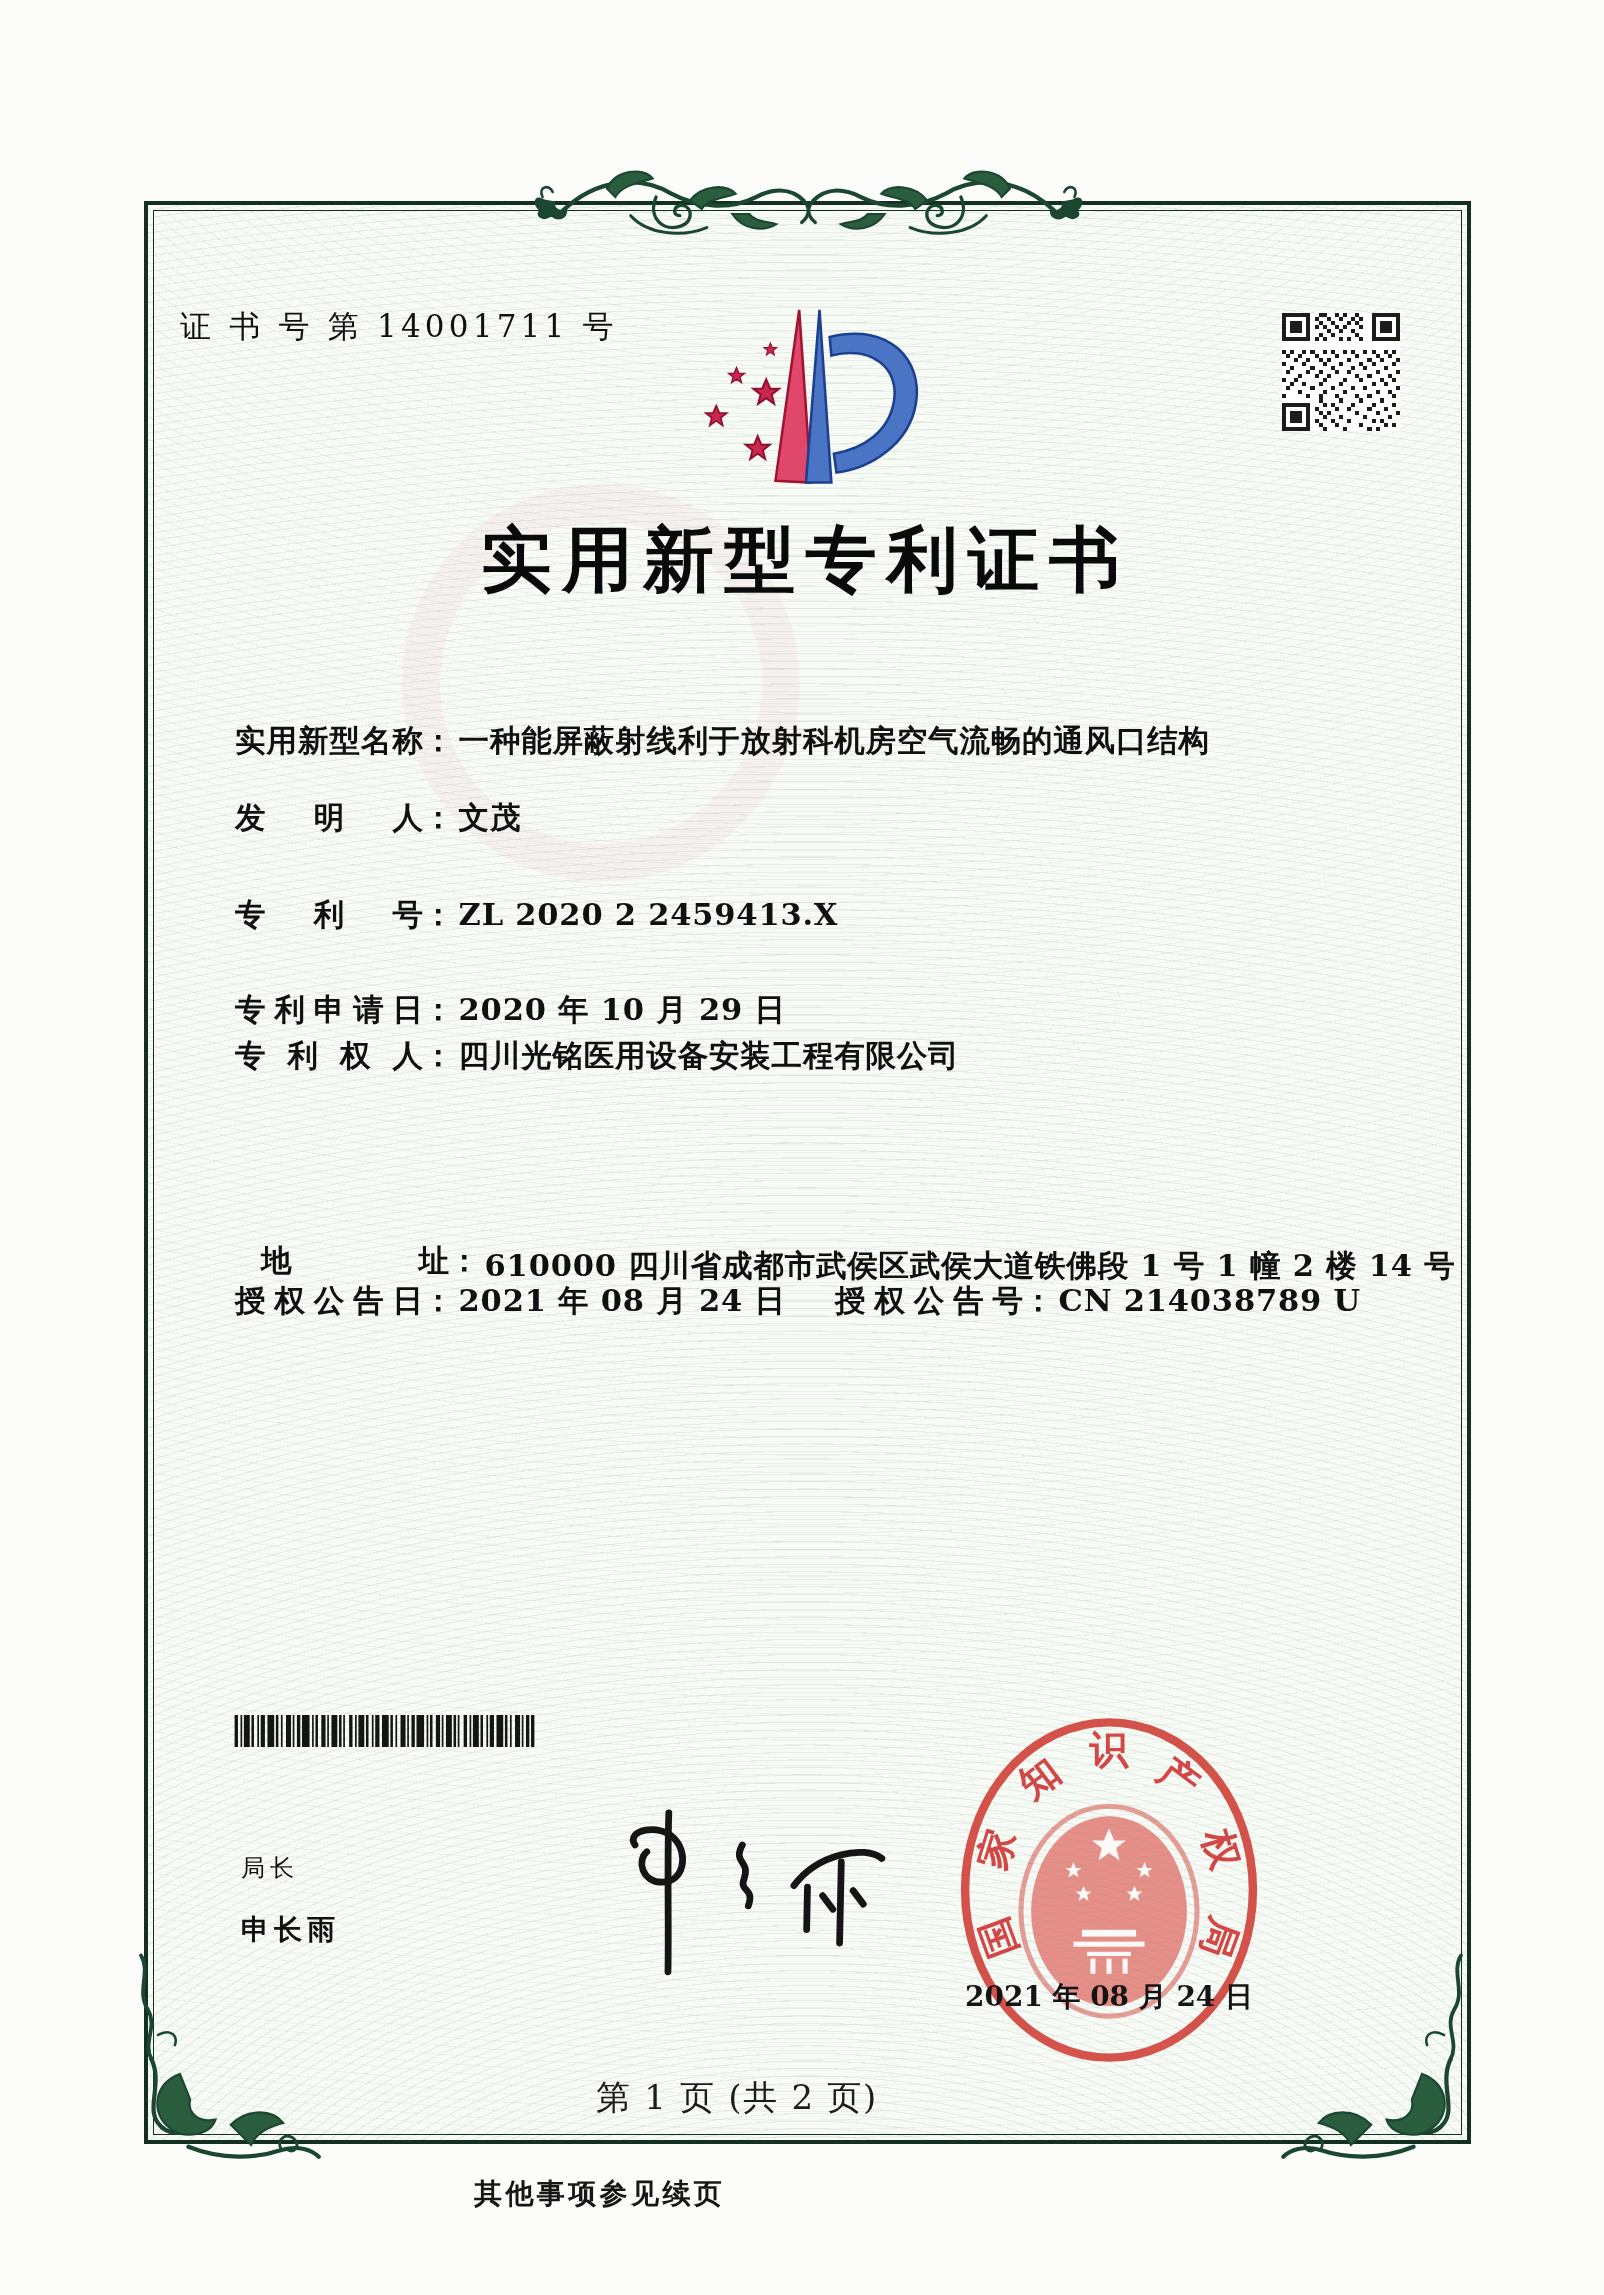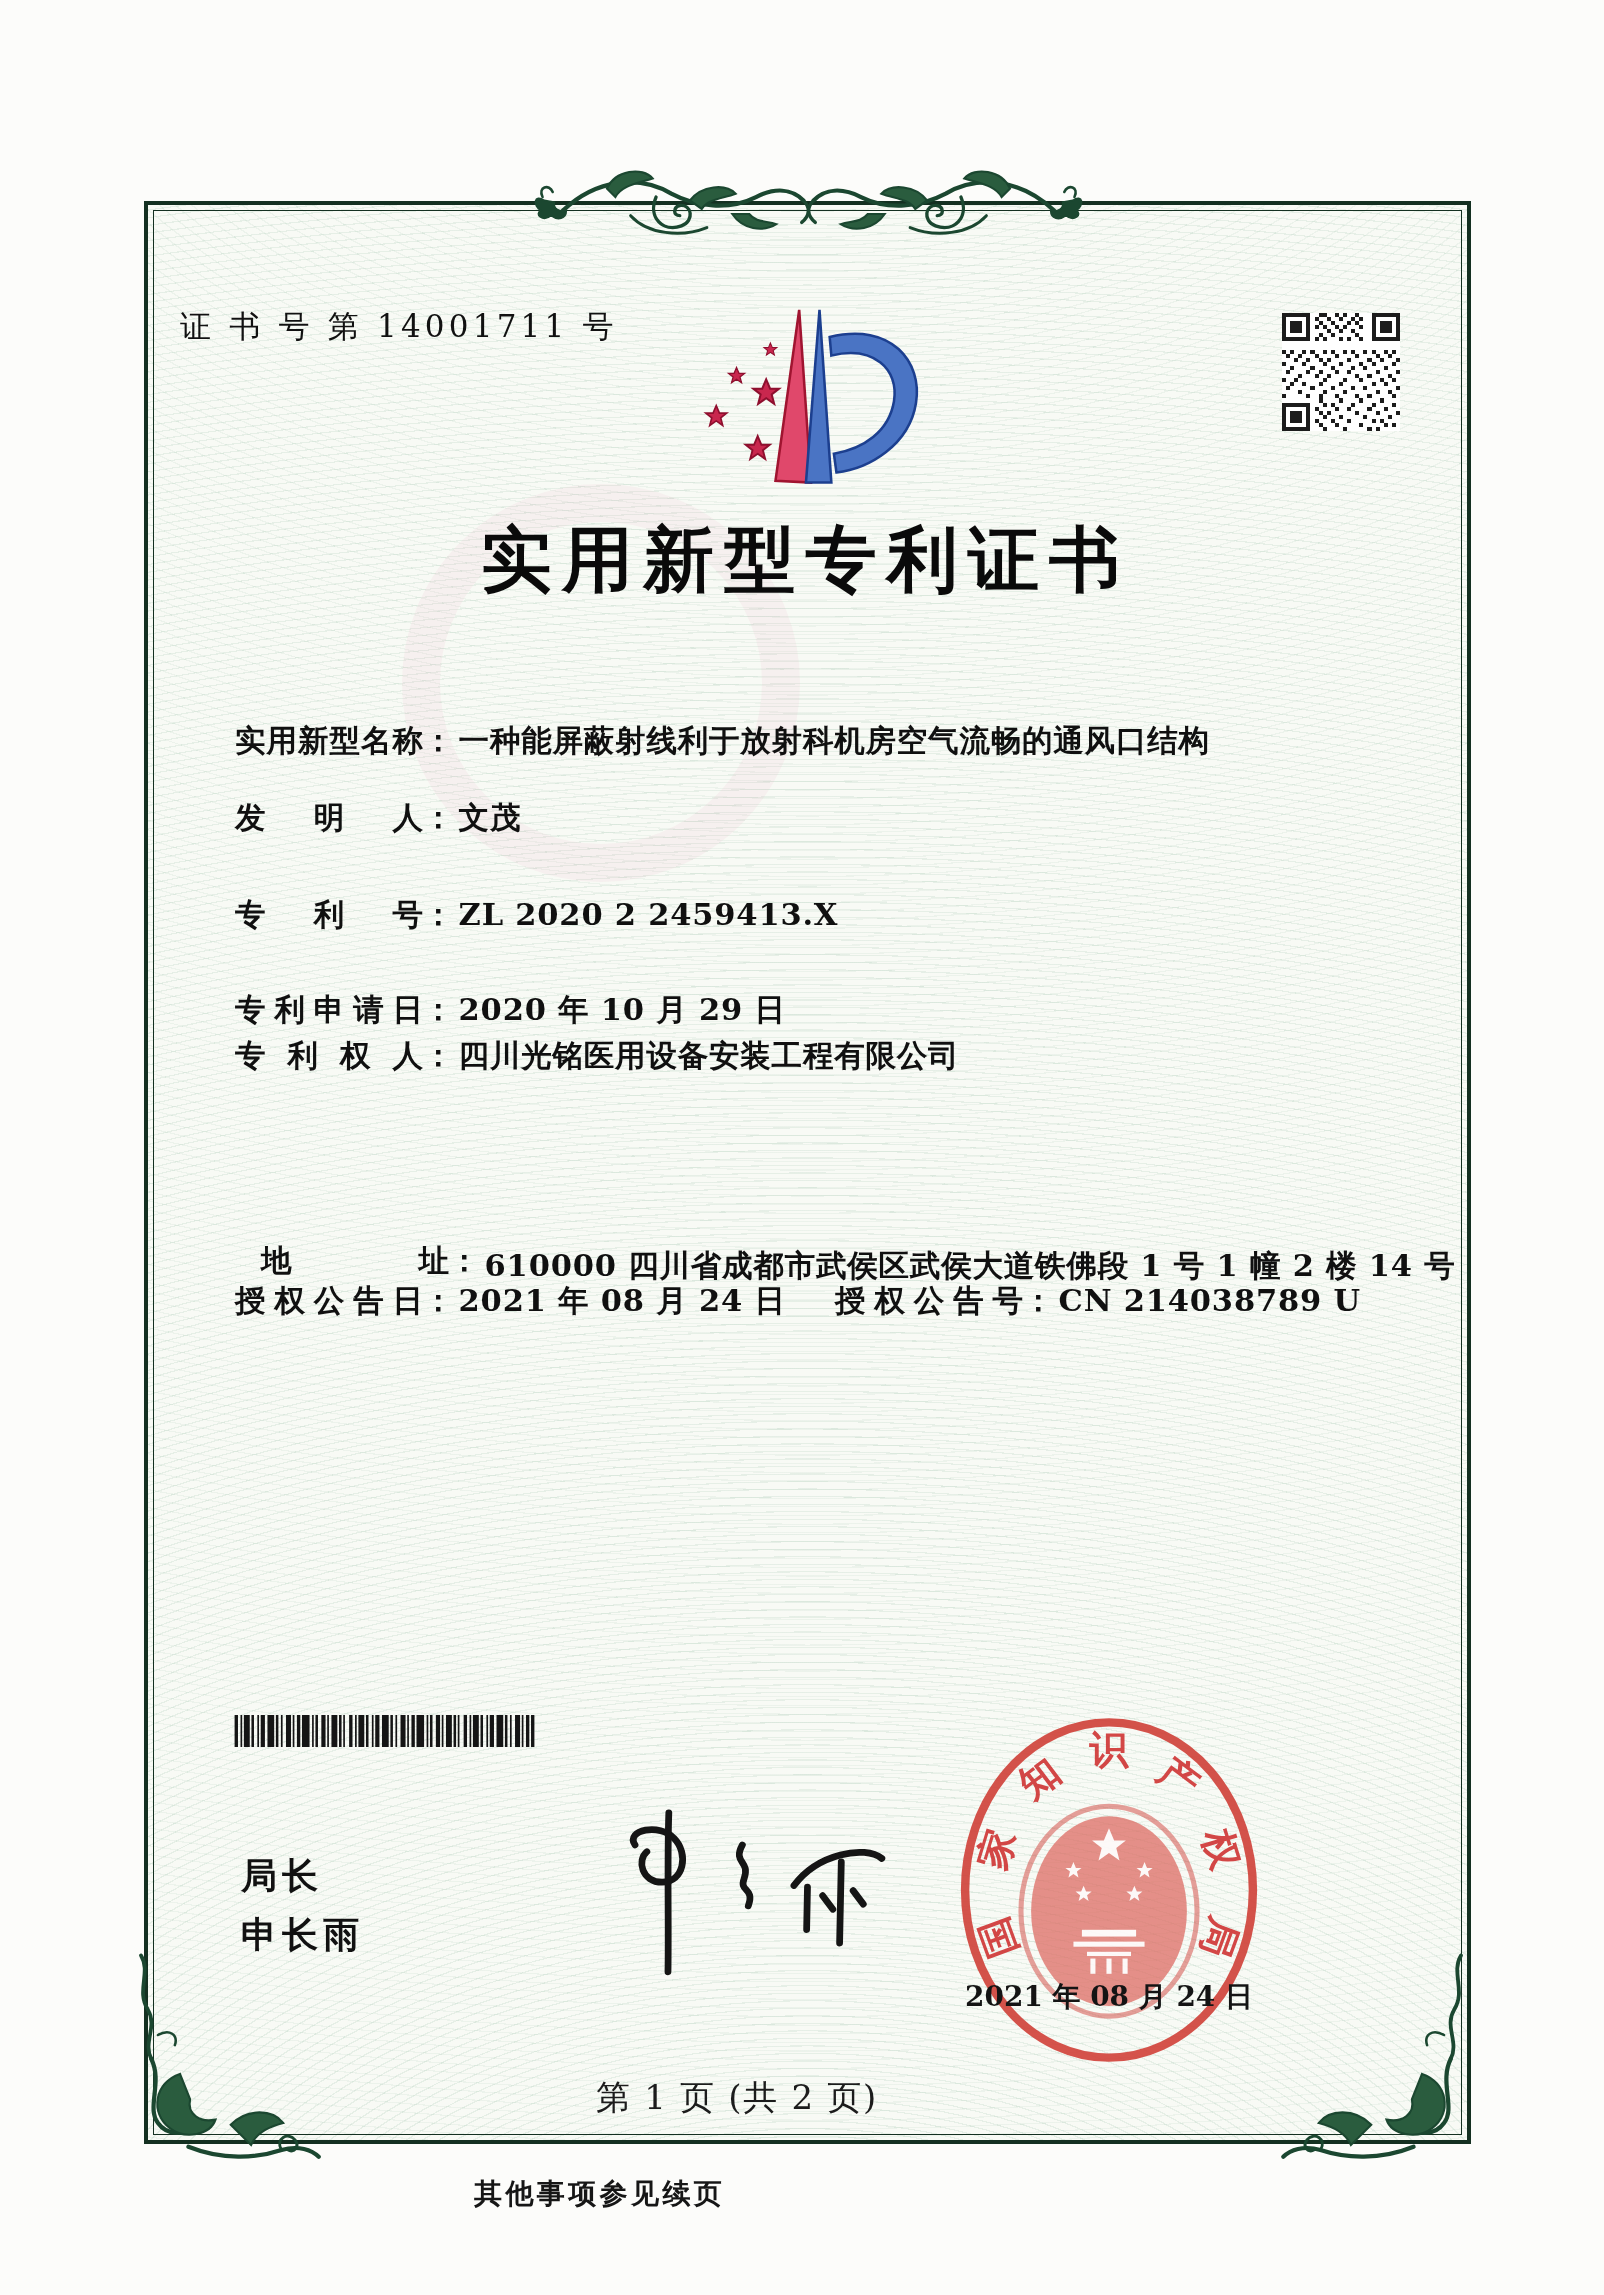--- a/index.html
+++ b/index.html
@@ -40,7 +40,7 @@
   .paras p{margin:0;text-indent:61px;}
   
   .barcode{left:234px;top:1715px;}
-  .signer-title{left:241px;top:1852px;font-size:36px;font-weight:700;
+  .signer-title{left:241px;top:1852px;font-size:24px;font-weight:400;
                 font-family:"Liberation Sans","DejaVu Sans",sans-serif;letter-spacing:5.1px;}
   .signer-name{left:241px;top:1911px;font-size:36px;font-weight:700;
                font-family:"Liberation Sans","DejaVu Sans",sans-serif;letter-spacing:5.1px;}

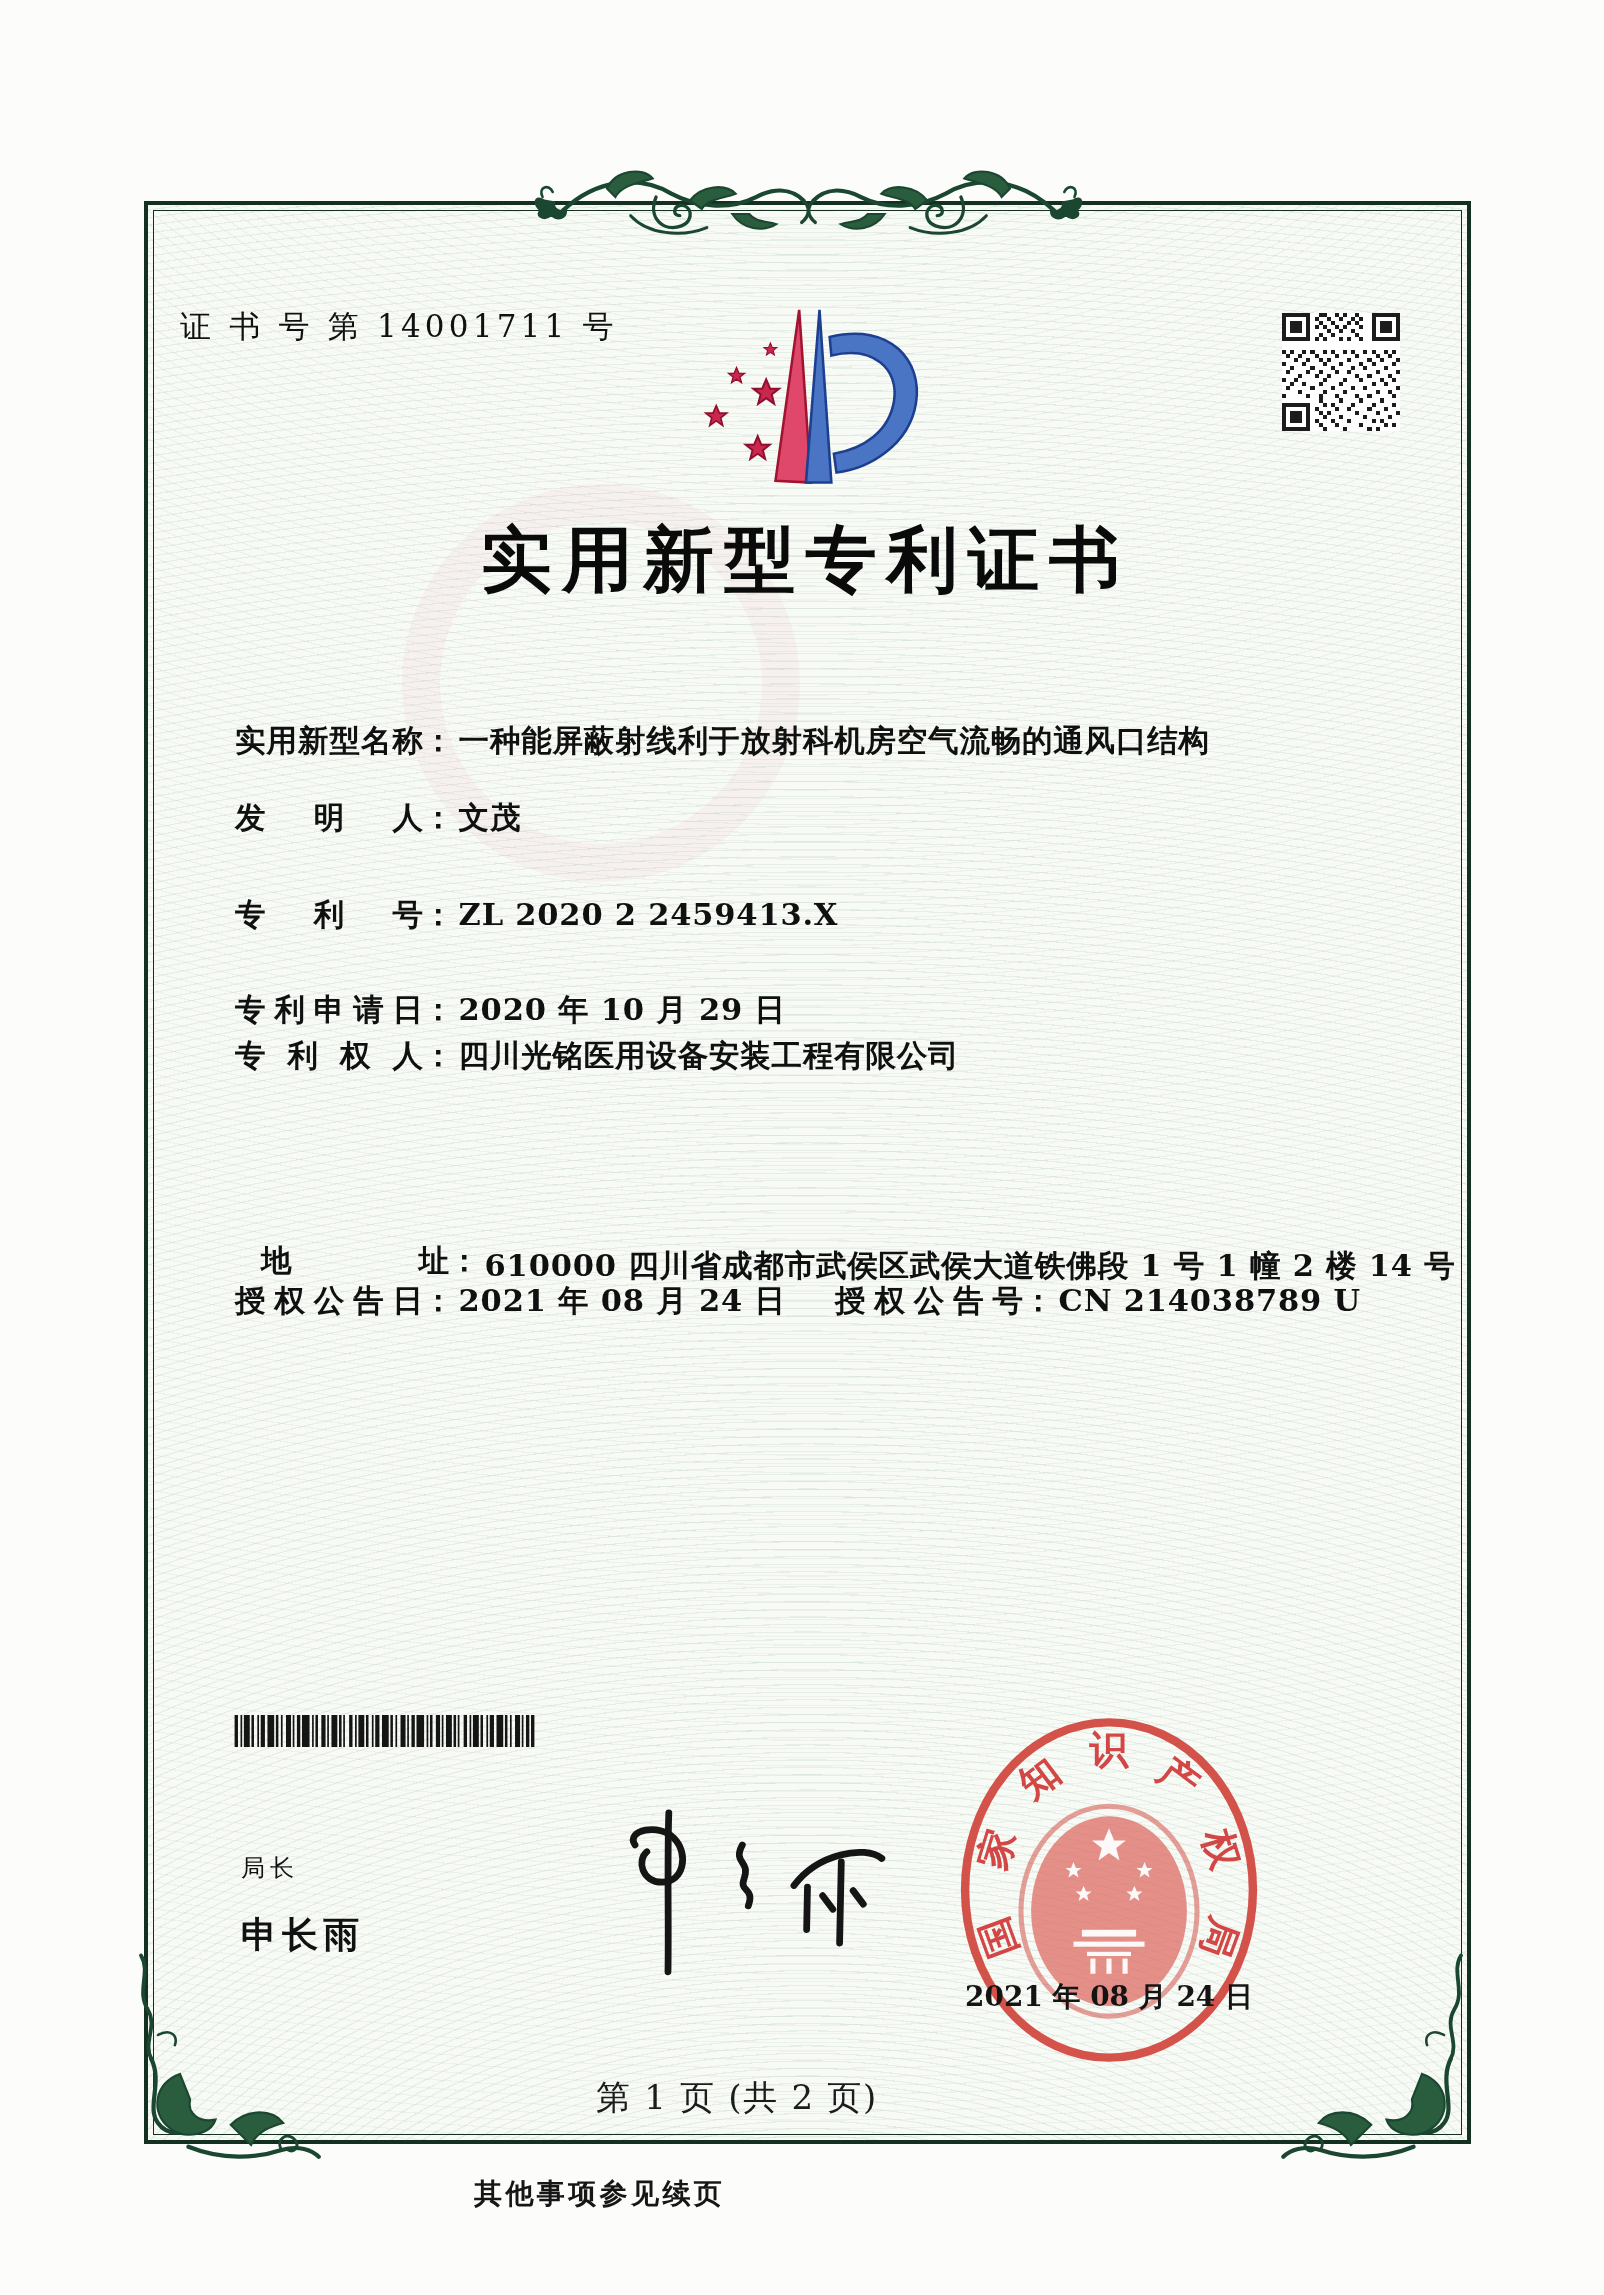--- a/index.html
+++ b/index.html
@@ -42,7 +42,7 @@
   .barcode{left:234px;top:1715px;}
   .signer-title{left:241px;top:1852px;font-size:24px;font-weight:400;
                 font-family:"Liberation Sans","DejaVu Sans",sans-serif;letter-spacing:5.1px;}
-  .signer-name{left:241px;top:1911px;font-size:36px;font-weight:700;
+  .signer-name{left:241px;top:1911px;font-size:28px;font-weight:700;
                font-family:"Liberation Sans","DejaVu Sans",sans-serif;letter-spacing:5.1px;}
   .signature{left:542px;top:1801px;}
   .seal{left:948px;top:1708px;}

